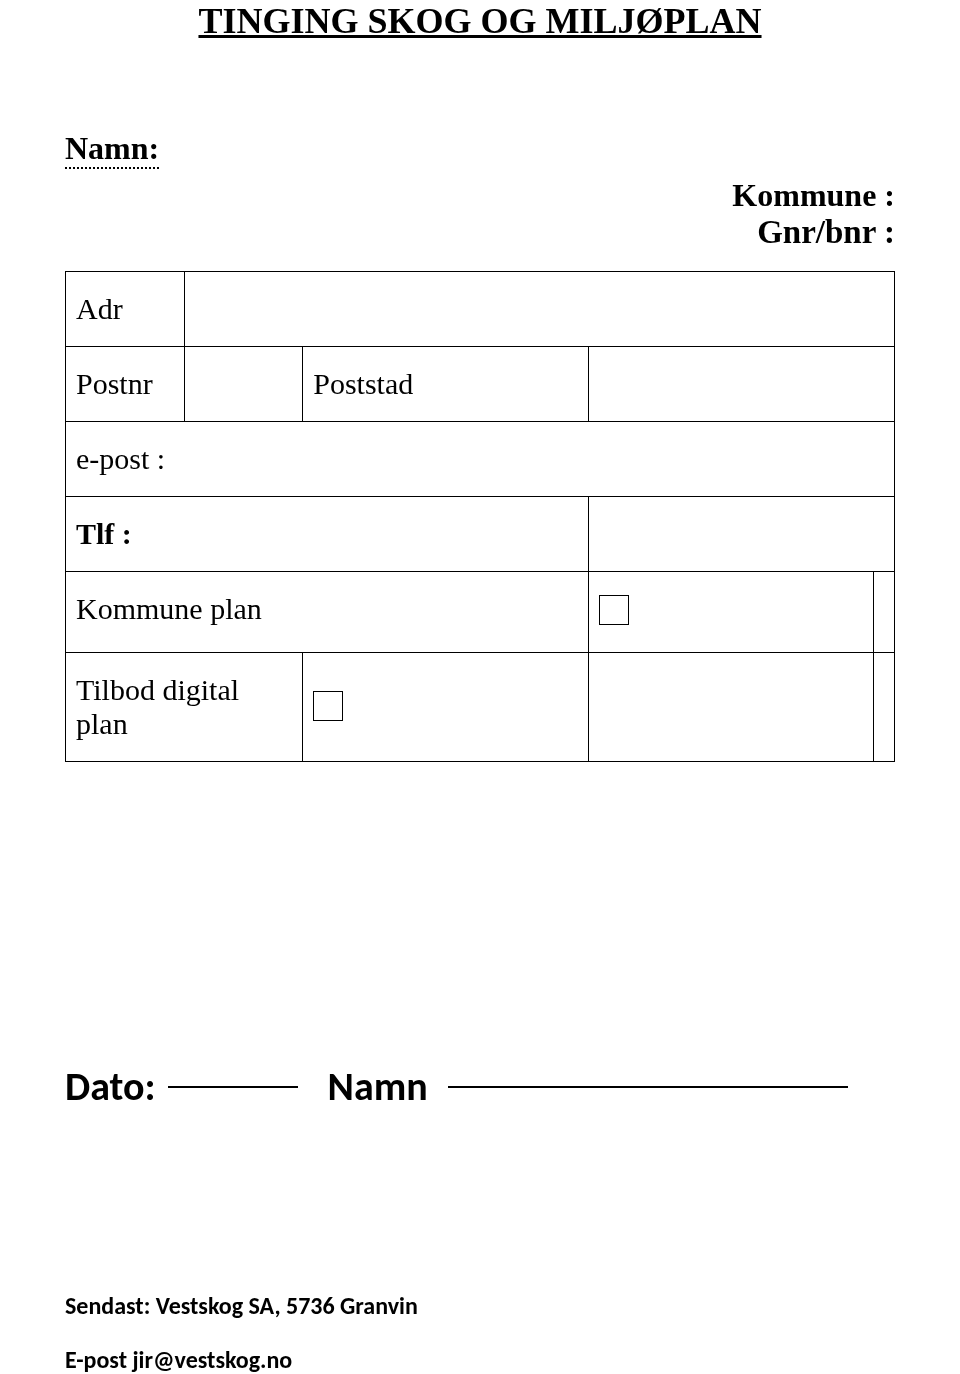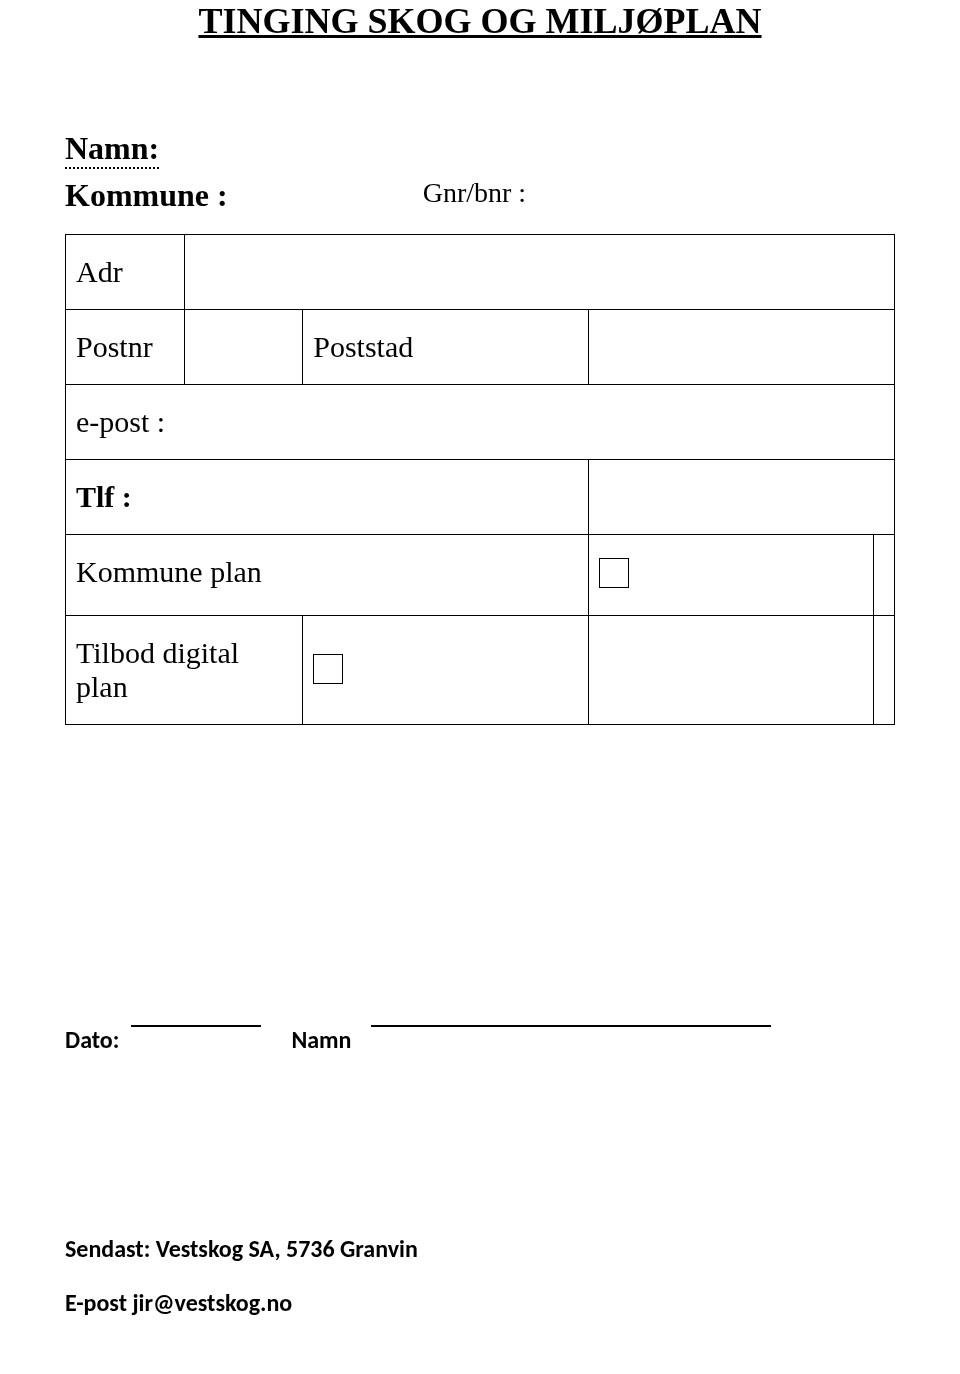--- a/index.html
+++ b/index.html
@@ -36,8 +36,9 @@
     }
     .kommune-row {
       display: flex;
-      align-items: flex-start;
+      align-items: flex-end;
       margin-bottom: 20px;
+      flex-direction: column;
     }
     .kommune-label {
       font-size: 32px;

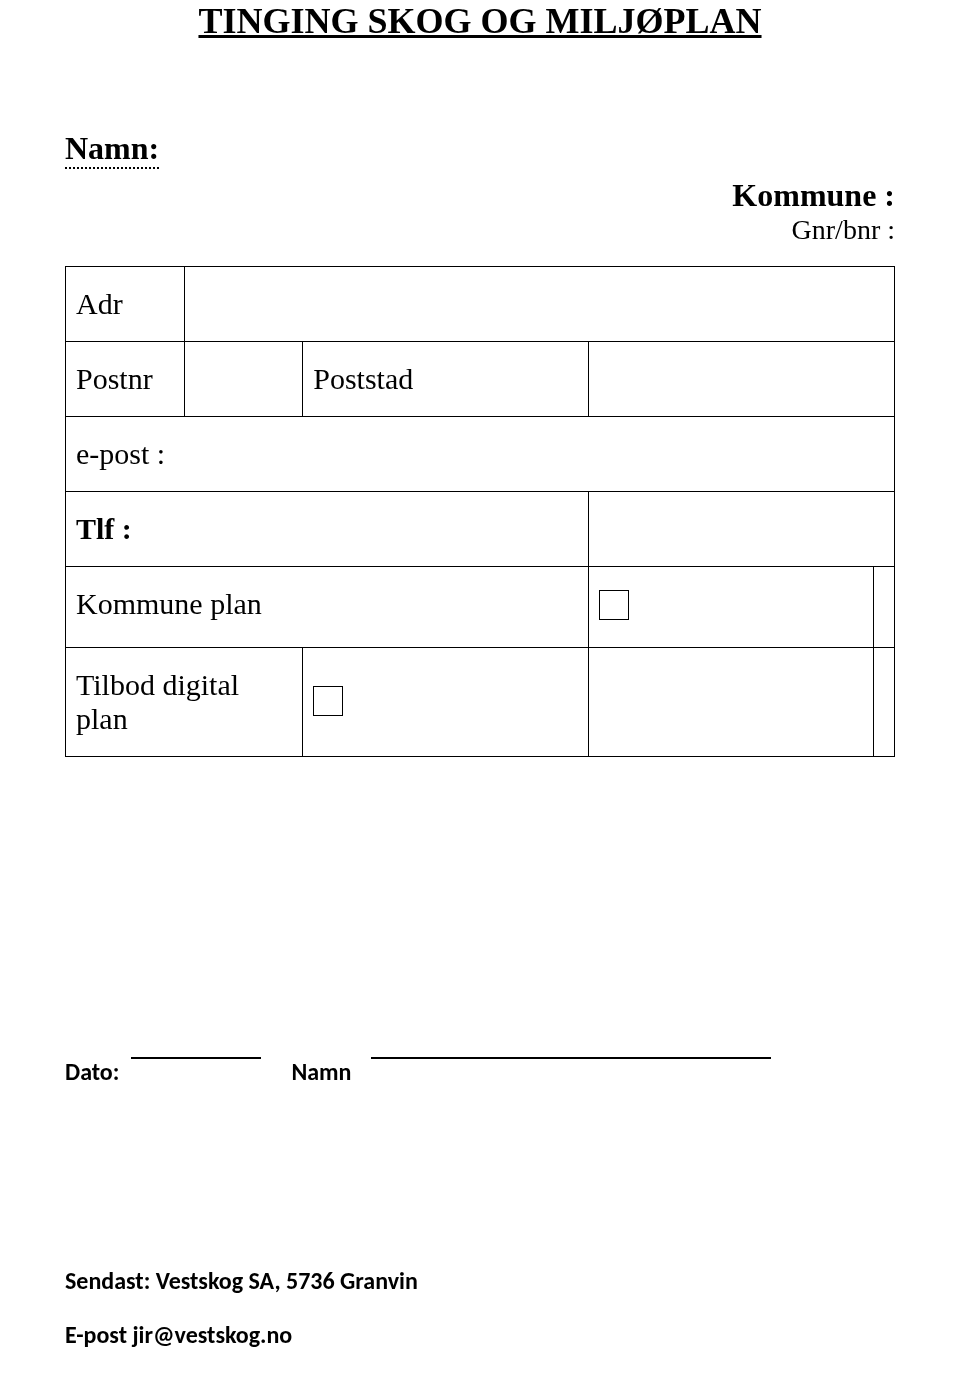--- a/index.html
+++ b/index.html
@@ -45,8 +45,8 @@
       font-weight: bold;
     }
     .gnrbnr-label {
-      font-size: 28px;
-      font-weight: normal;
+      font-size: 33px;
+      font-weight: bold;
       margin-left: 195px;
     }
     .form-table {

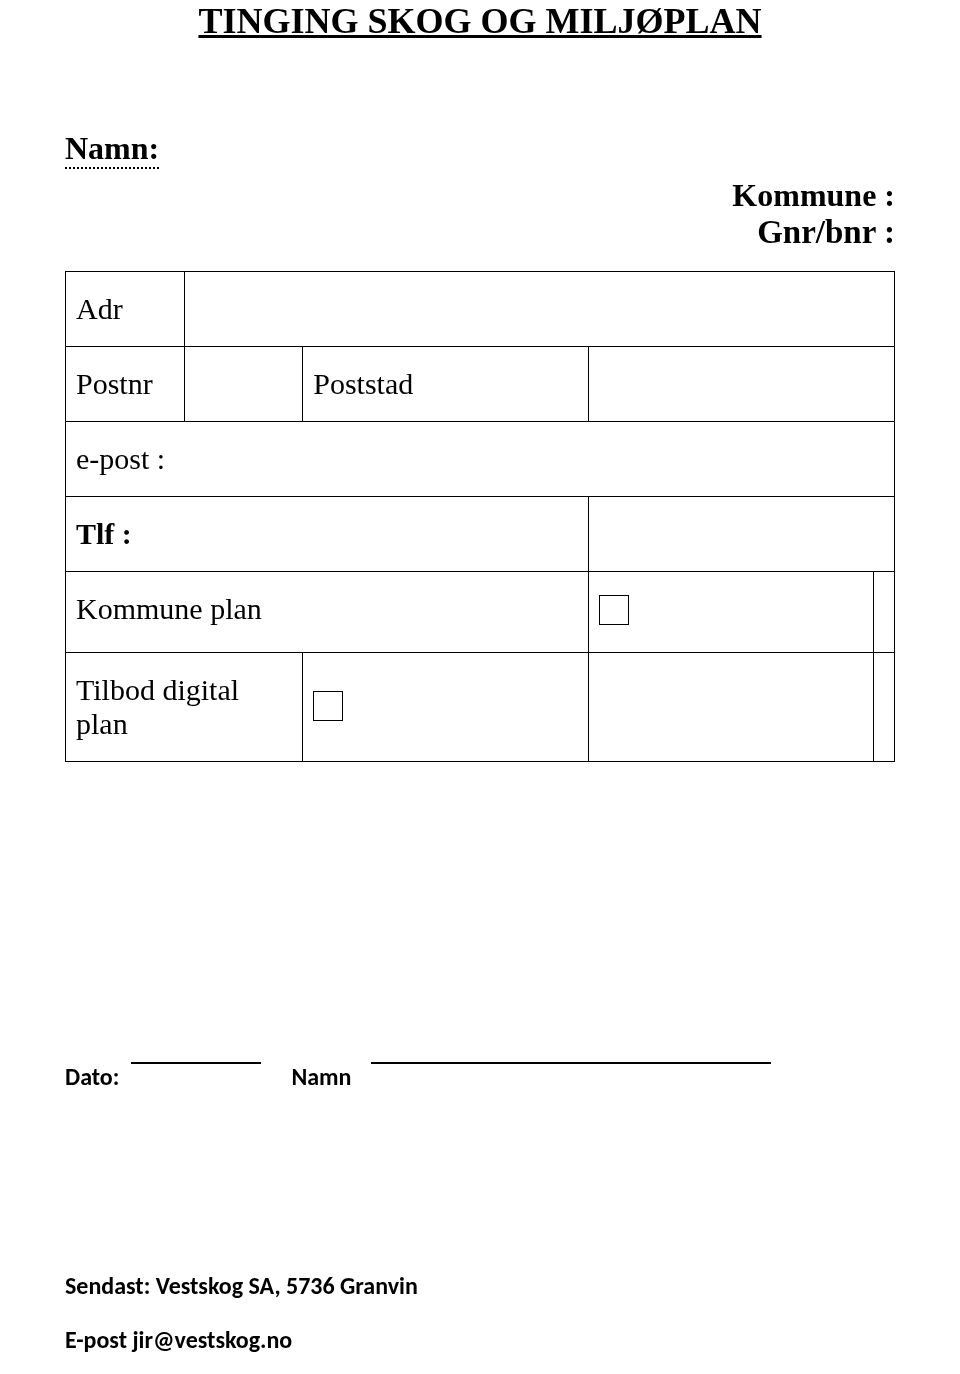--- a/index.html
+++ b/index.html
@@ -106,9 +106,9 @@
     .signature-row {
       margin-top: 300px;
       display: flex;
-      align-items: flex-start;
+      align-items: center;
       font-family: 'Calibri', 'Arial', sans-serif;
-      font-size: 24px;
+      font-size: 40px;
       font-weight: bold;
     }
     .dato-label {

